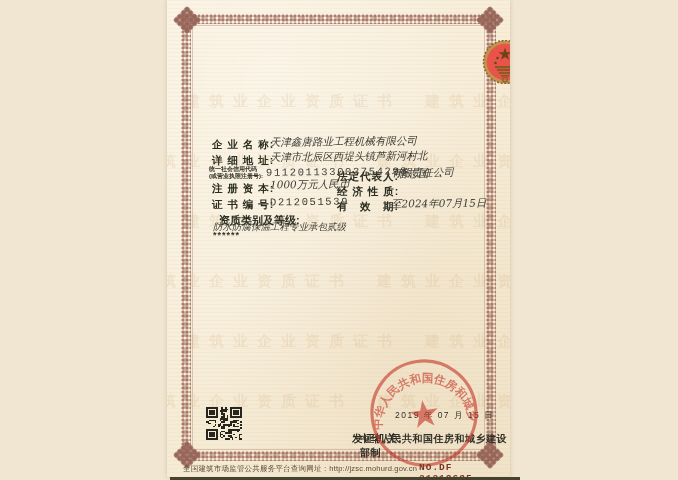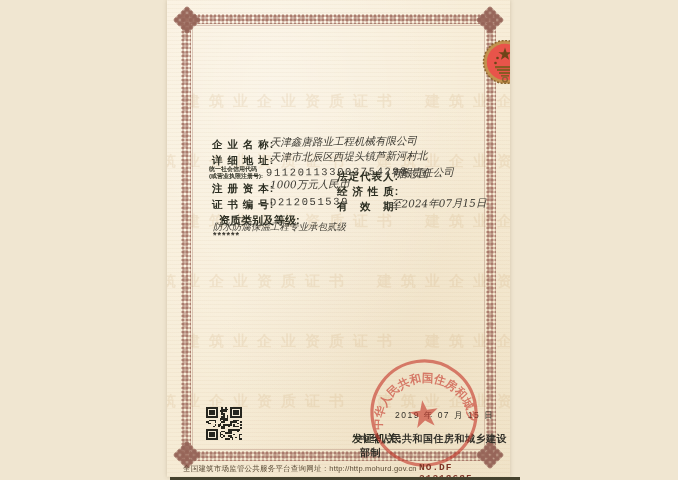--- a/index.html
+++ b/index.html
@@ -270,7 +270,7 @@
         <rect x="2" y="16" width="3" height="3" fill="#26261f" shape-rendering="crispEdges"></rect>
       </svg>
 
-    <div class="footer-url" style="left:16px;top:464px;position:absolute">全国建筑市场监管公共服务平台查询网址：http://http.mohurd.gov.cn</div>
+    <div class="footer-url" style="left:16px;top:464px;position:absolute">全国建筑市场监管公共服务平台查询网址：http://jzsc.mohurd.gov.cn</div>
     <div class="serial" style="left:252px;top:462px;position:absolute">NO.DF  21218685</div>
   </div>
 

